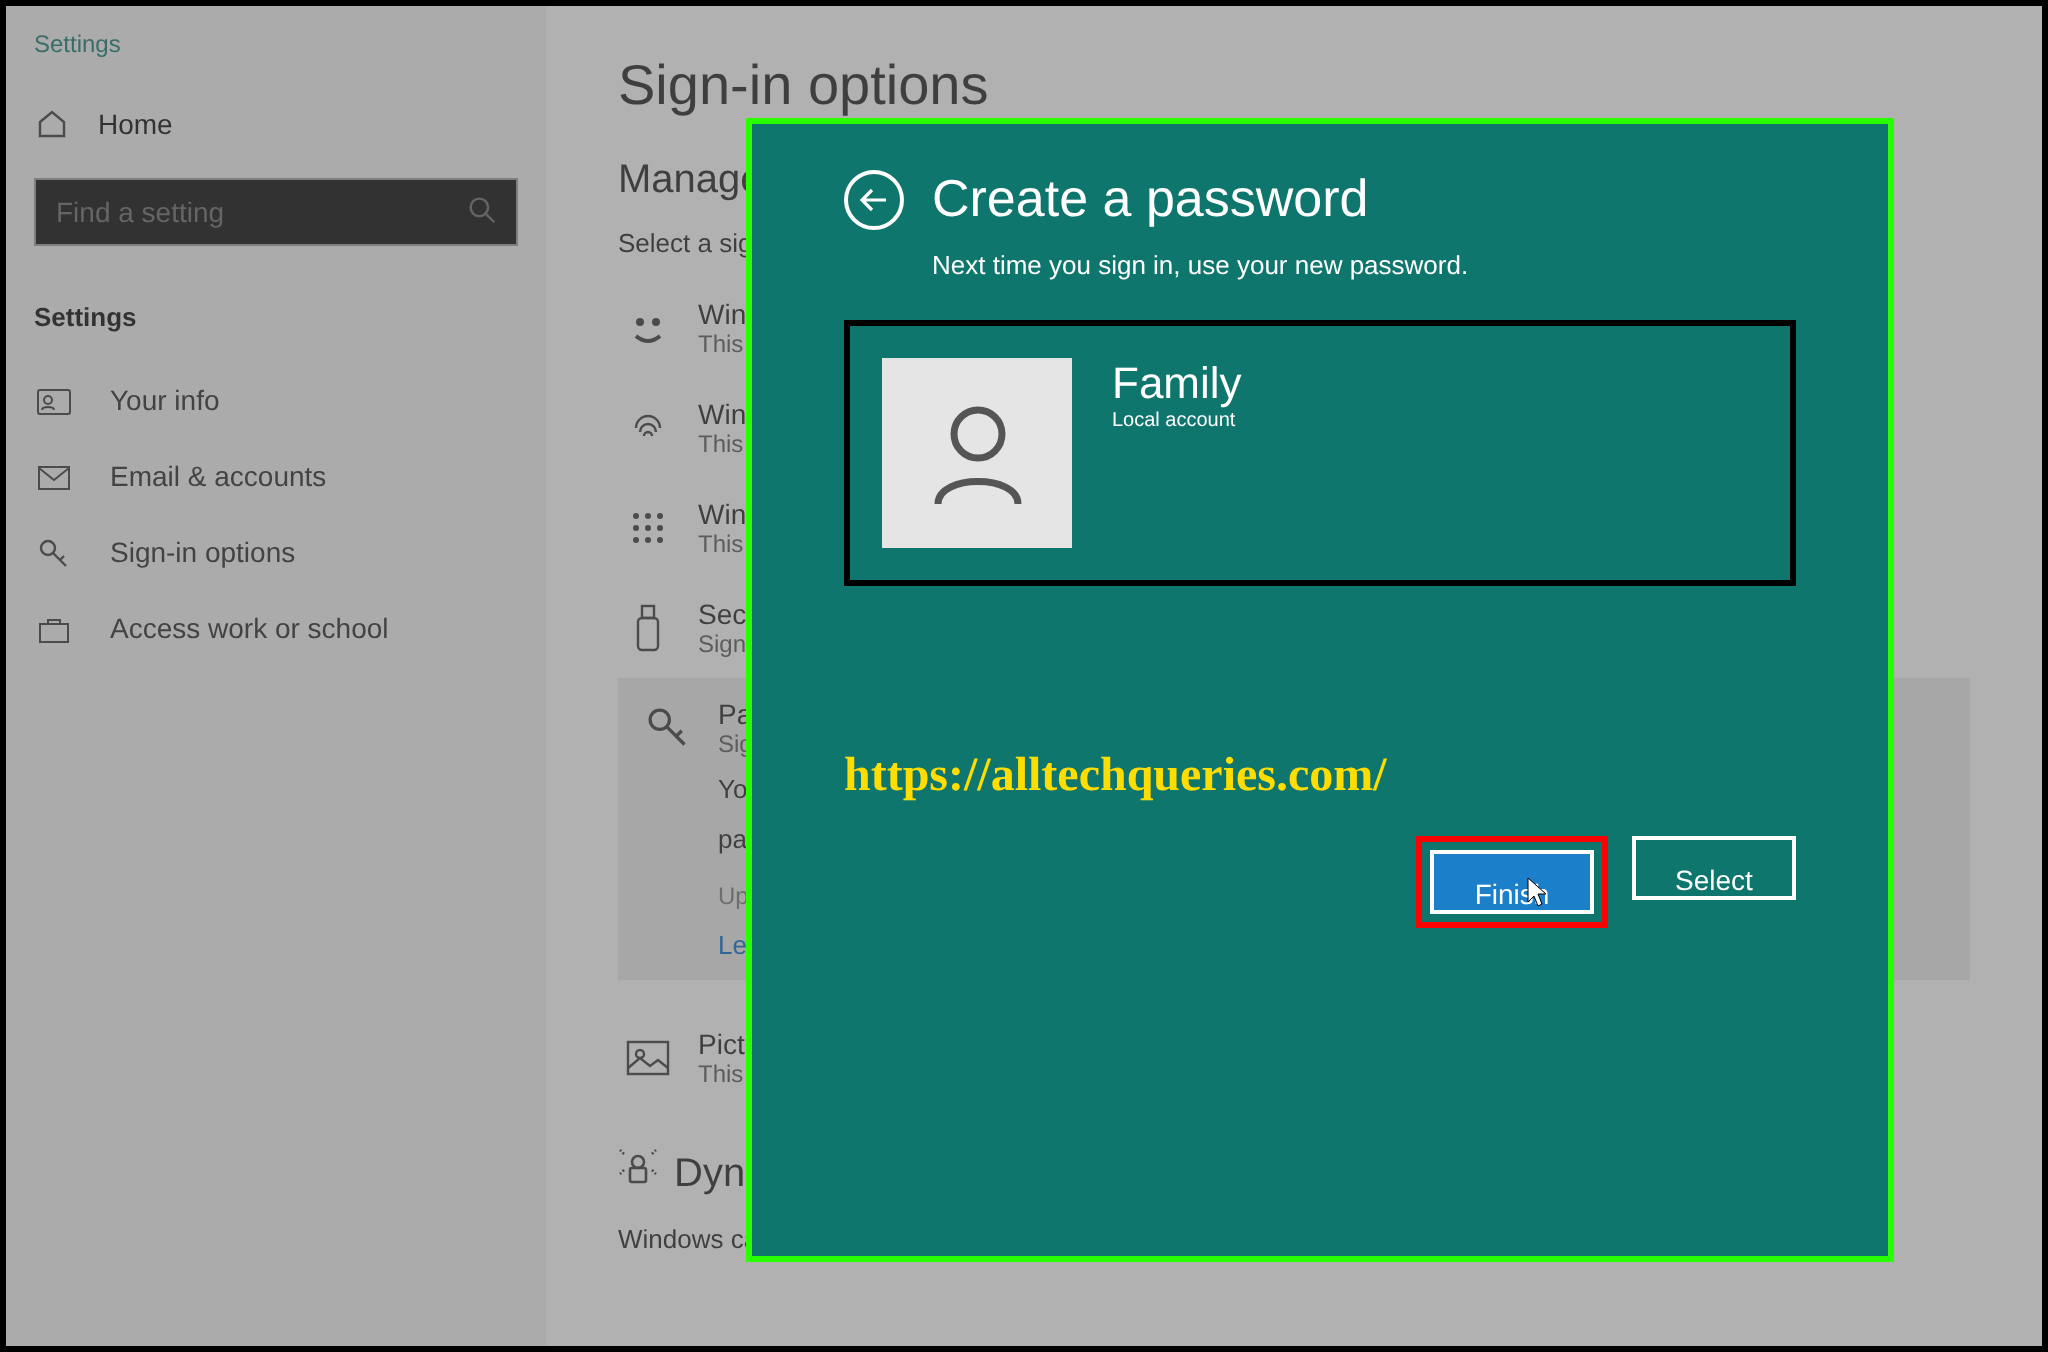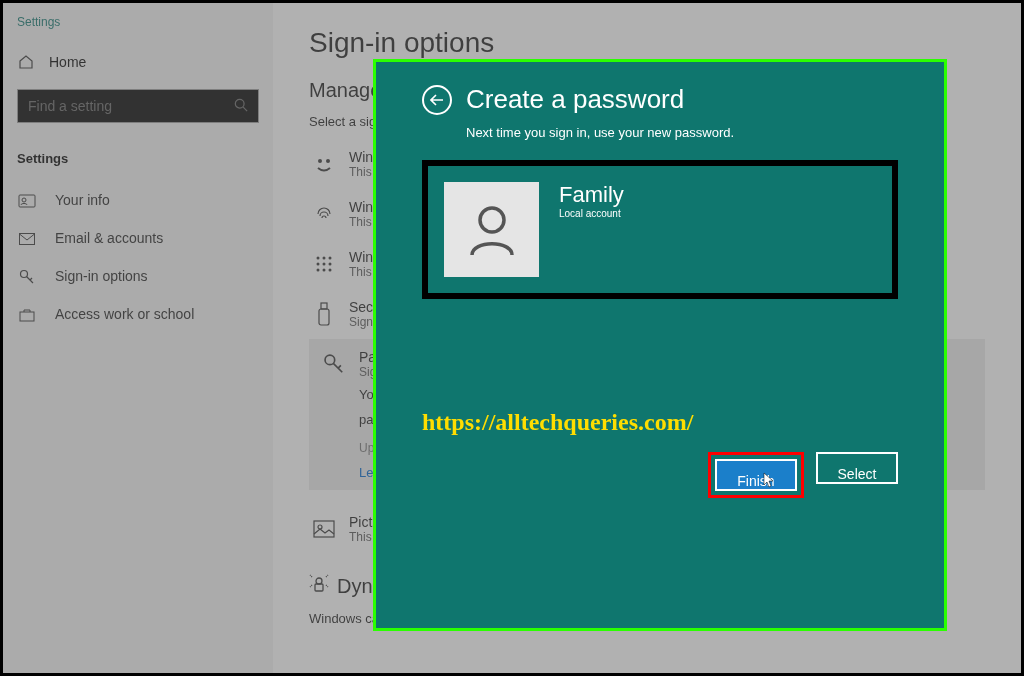--- a/index.html
+++ b/index.html
@@ -188,11 +188,11 @@
       font-weight: 300;
     }
     .user-card {
-      border: 6px solid #000000;
+      border: 3px solid #000000;
       padding: 16px;
       display: flex;
       margin-left: 0;
-      margin-bottom: 110px;
+      margin-bottom: 82px;
     }
     .avatar {
       width: 95px;

